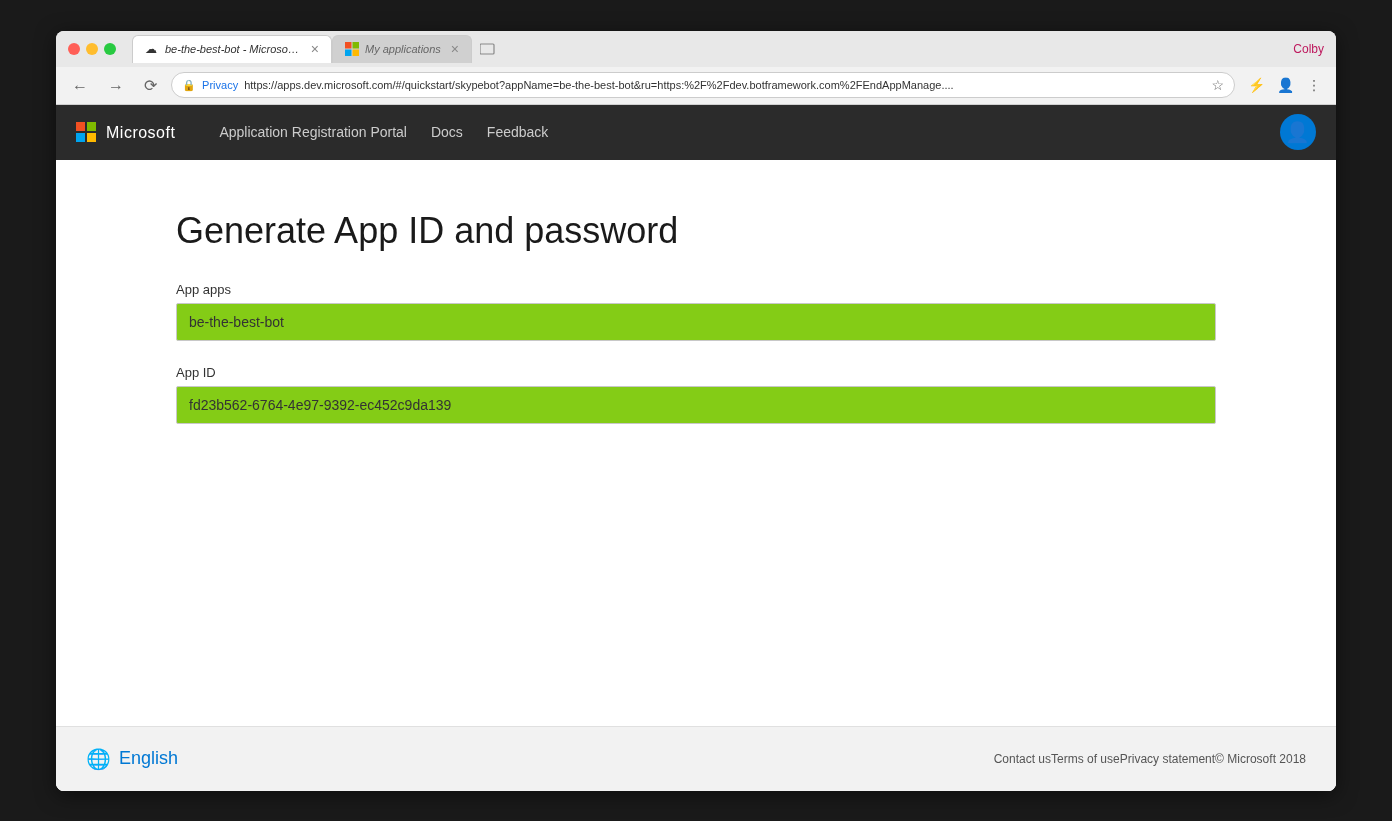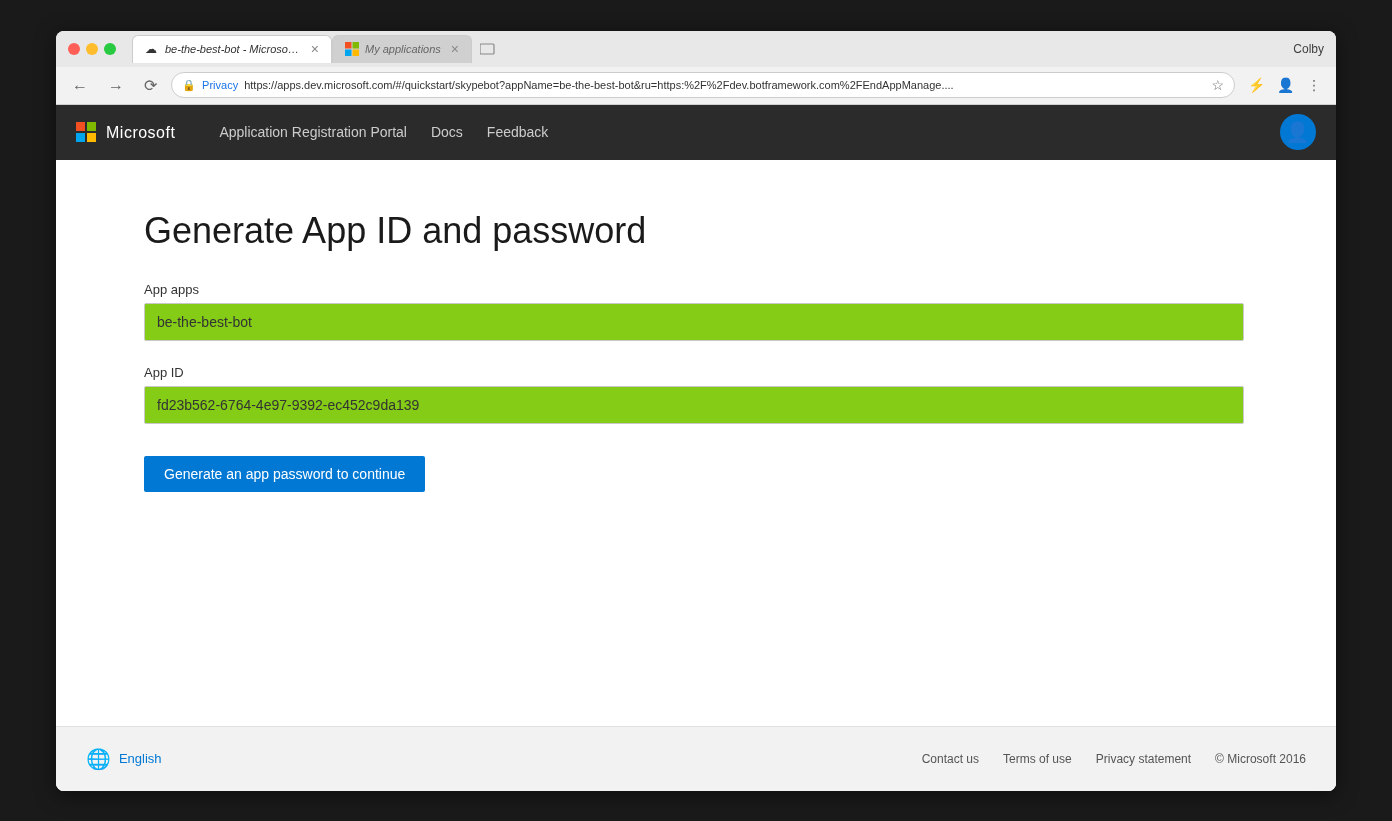--- a/index.html
+++ b/index.html
@@ -44,7 +44,7 @@
     .tab-title { overflow: hidden; text-overflow: ellipsis; white-space: nowrap; font-size: 11px; font-style: italic; }
     .tab-close { margin-left: 4px; cursor: pointer; color: #888; font-size: 14px; line-height: 1; }
     .new-tab-btn { margin-left: 4px; color: #666; font-size: 18px; cursor: pointer; padding: 0 4px; }
-    .title-bar-right { margin-left: auto; font-size: 12px; color: #404040; }
+    .title-bar-right { margin-left: auto; font-size: 12px; color: #be185d; }
 
     
     .address-bar {

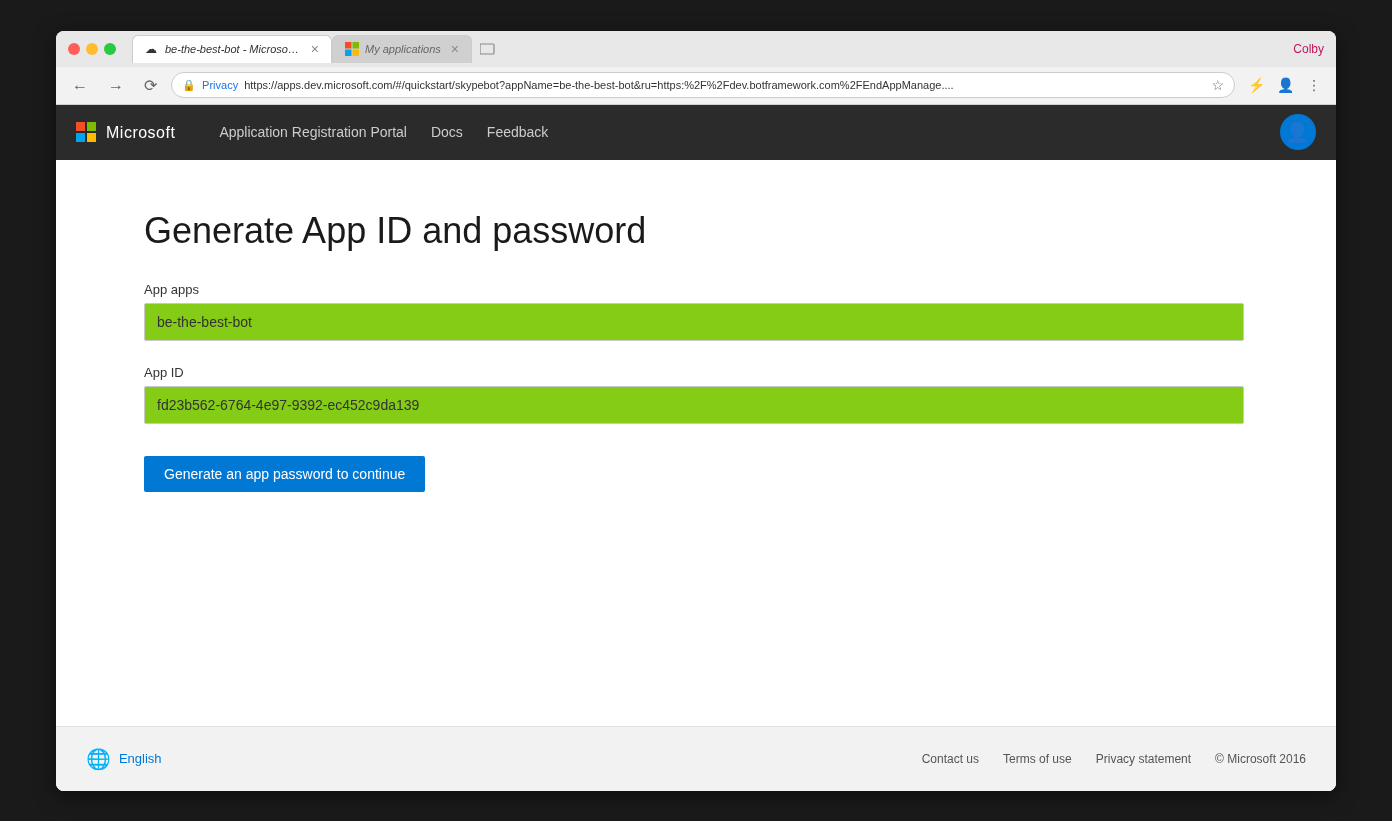--- a/index.html
+++ b/index.html
@@ -106,7 +106,7 @@
     
     .main-content {
       flex: 1;
-      padding: 50px 88px;
+      padding: 50px 120px;
       background: #fff;
     }
     .page-title { font-size: 36px; font-weight: 300; color: #1a1a1a; margin-bottom: 30px; }

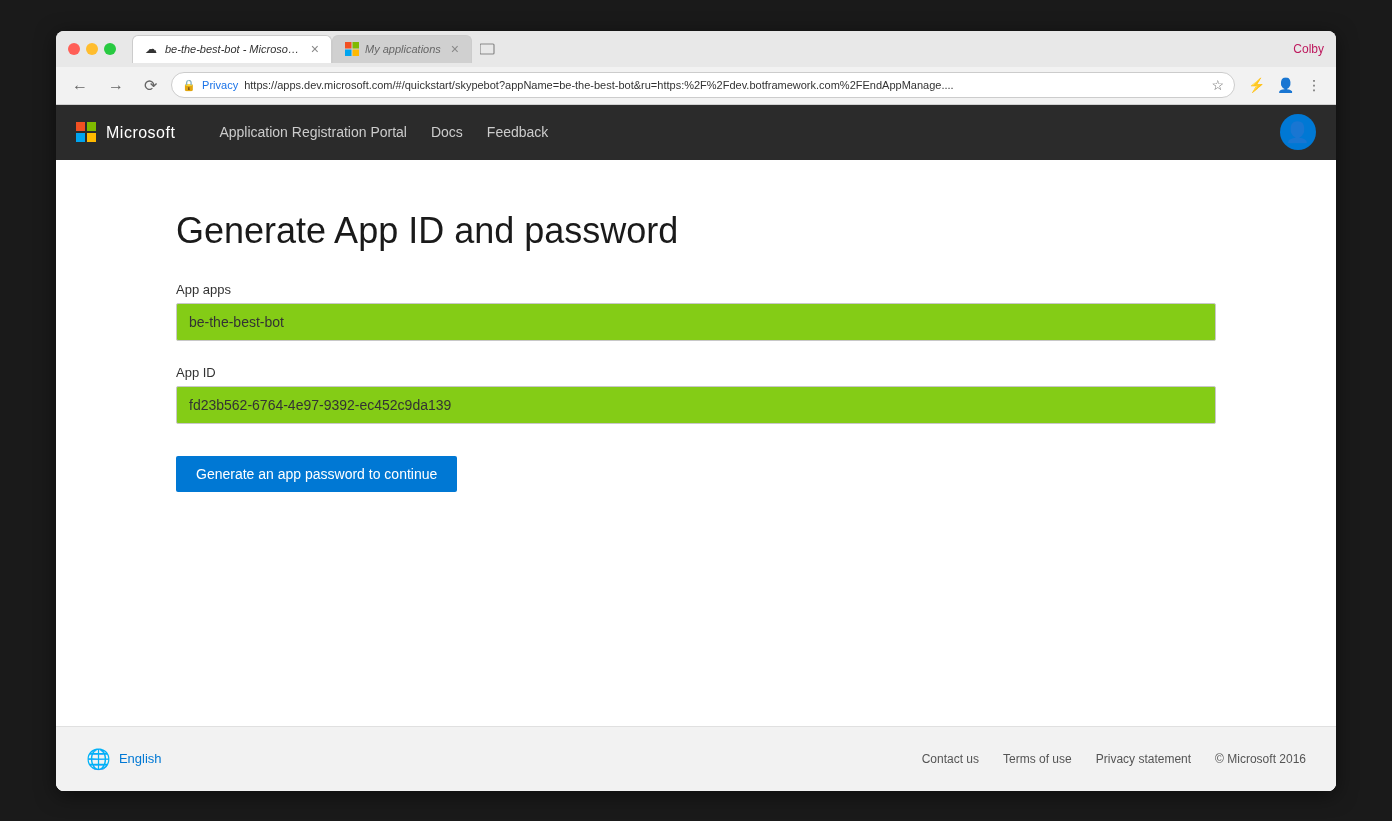--- a/index.html
+++ b/index.html
@@ -248,7 +248,6 @@
         <input class="form-input" type="text" readonly="" value="fd23b562-6764-4e97-9392-ec452c9da139" style="">
       </div>
 
-      <button class="generate-btn">Generate an app password to continue</button>
     </div>
 
     <div class="footer">

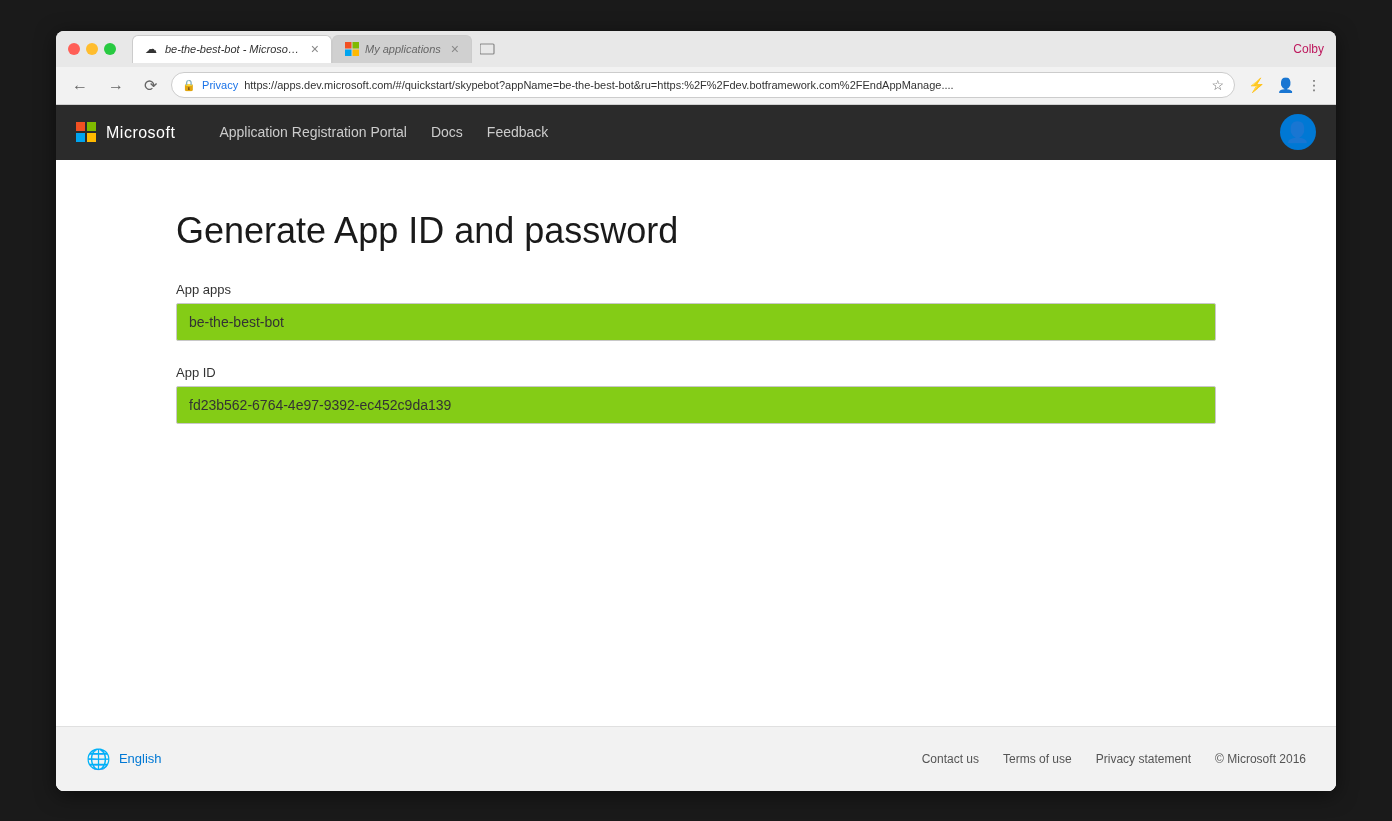--- a/index.html
+++ b/index.html
@@ -149,7 +149,7 @@
     }
     .footer-left { display: flex; align-items: center; gap: 8px; }
     .globe-icon { font-size: 20px; color: #555; }
-    .footer-lang { color: #0078d4; font-size: 13px; cursor: pointer; text-decoration: none; }
+    .footer-lang { color: #0078d4; font-size: 18px; cursor: pointer; text-decoration: none; }
     .footer-right { margin-left: auto; display: flex; align-items: center; gap: 24px; }
     .footer-link { color: #555; font-size: 12px; text-decoration: none; cursor: pointer; }
     .footer-copy { color: #555; font-size: 12px; }

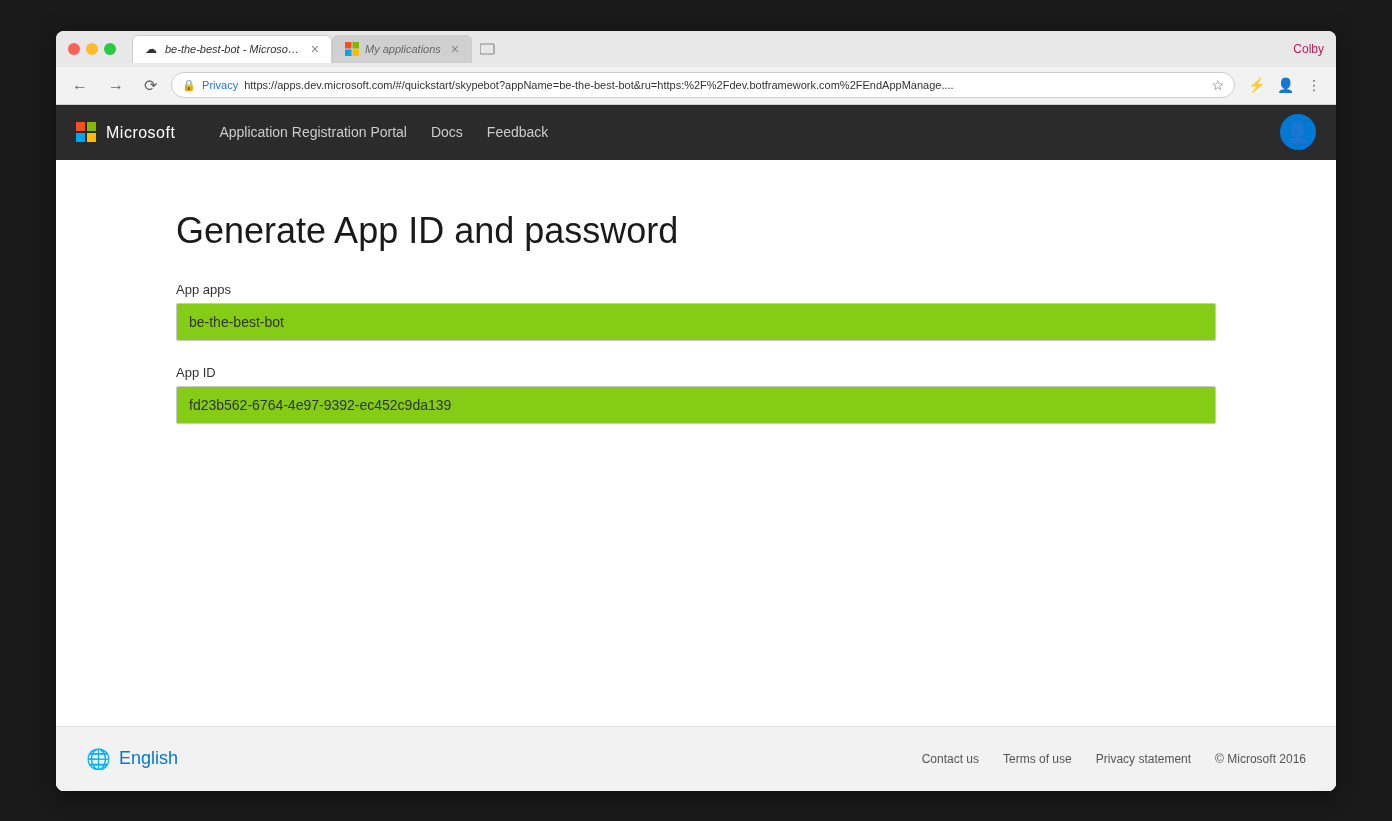--- a/index.html
+++ b/index.html
@@ -150,7 +150,7 @@
     .footer-left { display: flex; align-items: center; gap: 8px; }
     .globe-icon { font-size: 20px; color: #555; }
     .footer-lang { color: #0078d4; font-size: 18px; cursor: pointer; text-decoration: none; }
-    .footer-right { margin-left: auto; display: flex; align-items: center; gap: 24px; }
+    .footer-right { margin-left: auto; display: flex; align-items: center; }
     .footer-link { color: #555; font-size: 12px; text-decoration: none; cursor: pointer; }
     .footer-copy { color: #555; font-size: 12px; }
   </style>

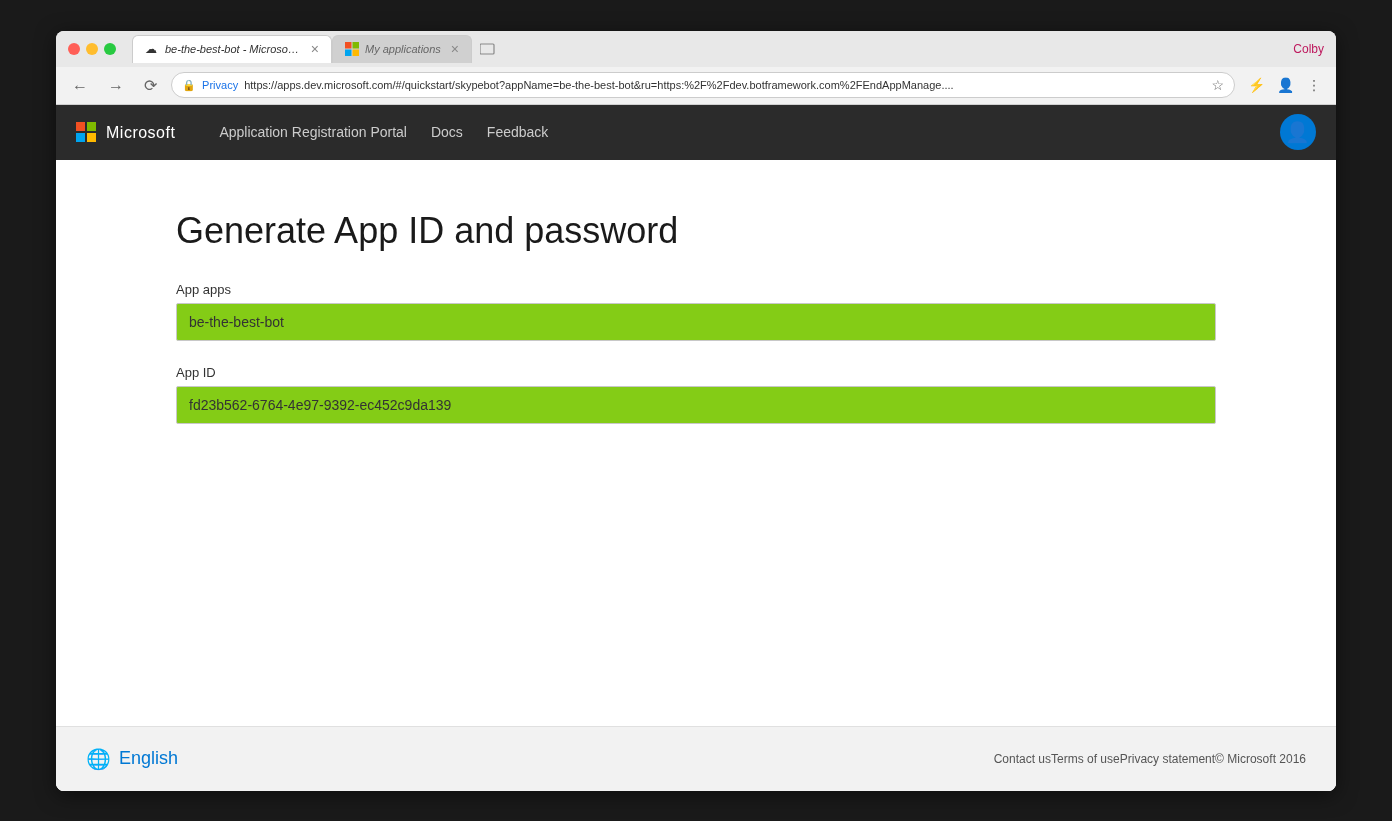--- a/index.html
+++ b/index.html
@@ -259,7 +259,7 @@
         <a class="footer-link">Contact us</a>
         <a class="footer-link">Terms of use</a>
         <a class="footer-link">Privacy statement</a>
-        <span class="footer-copy">© Microsoft 2016</span>
+        <span class="footer-copy">© Microsoft 2018</span>
       </div>
     </div>
   </div>

